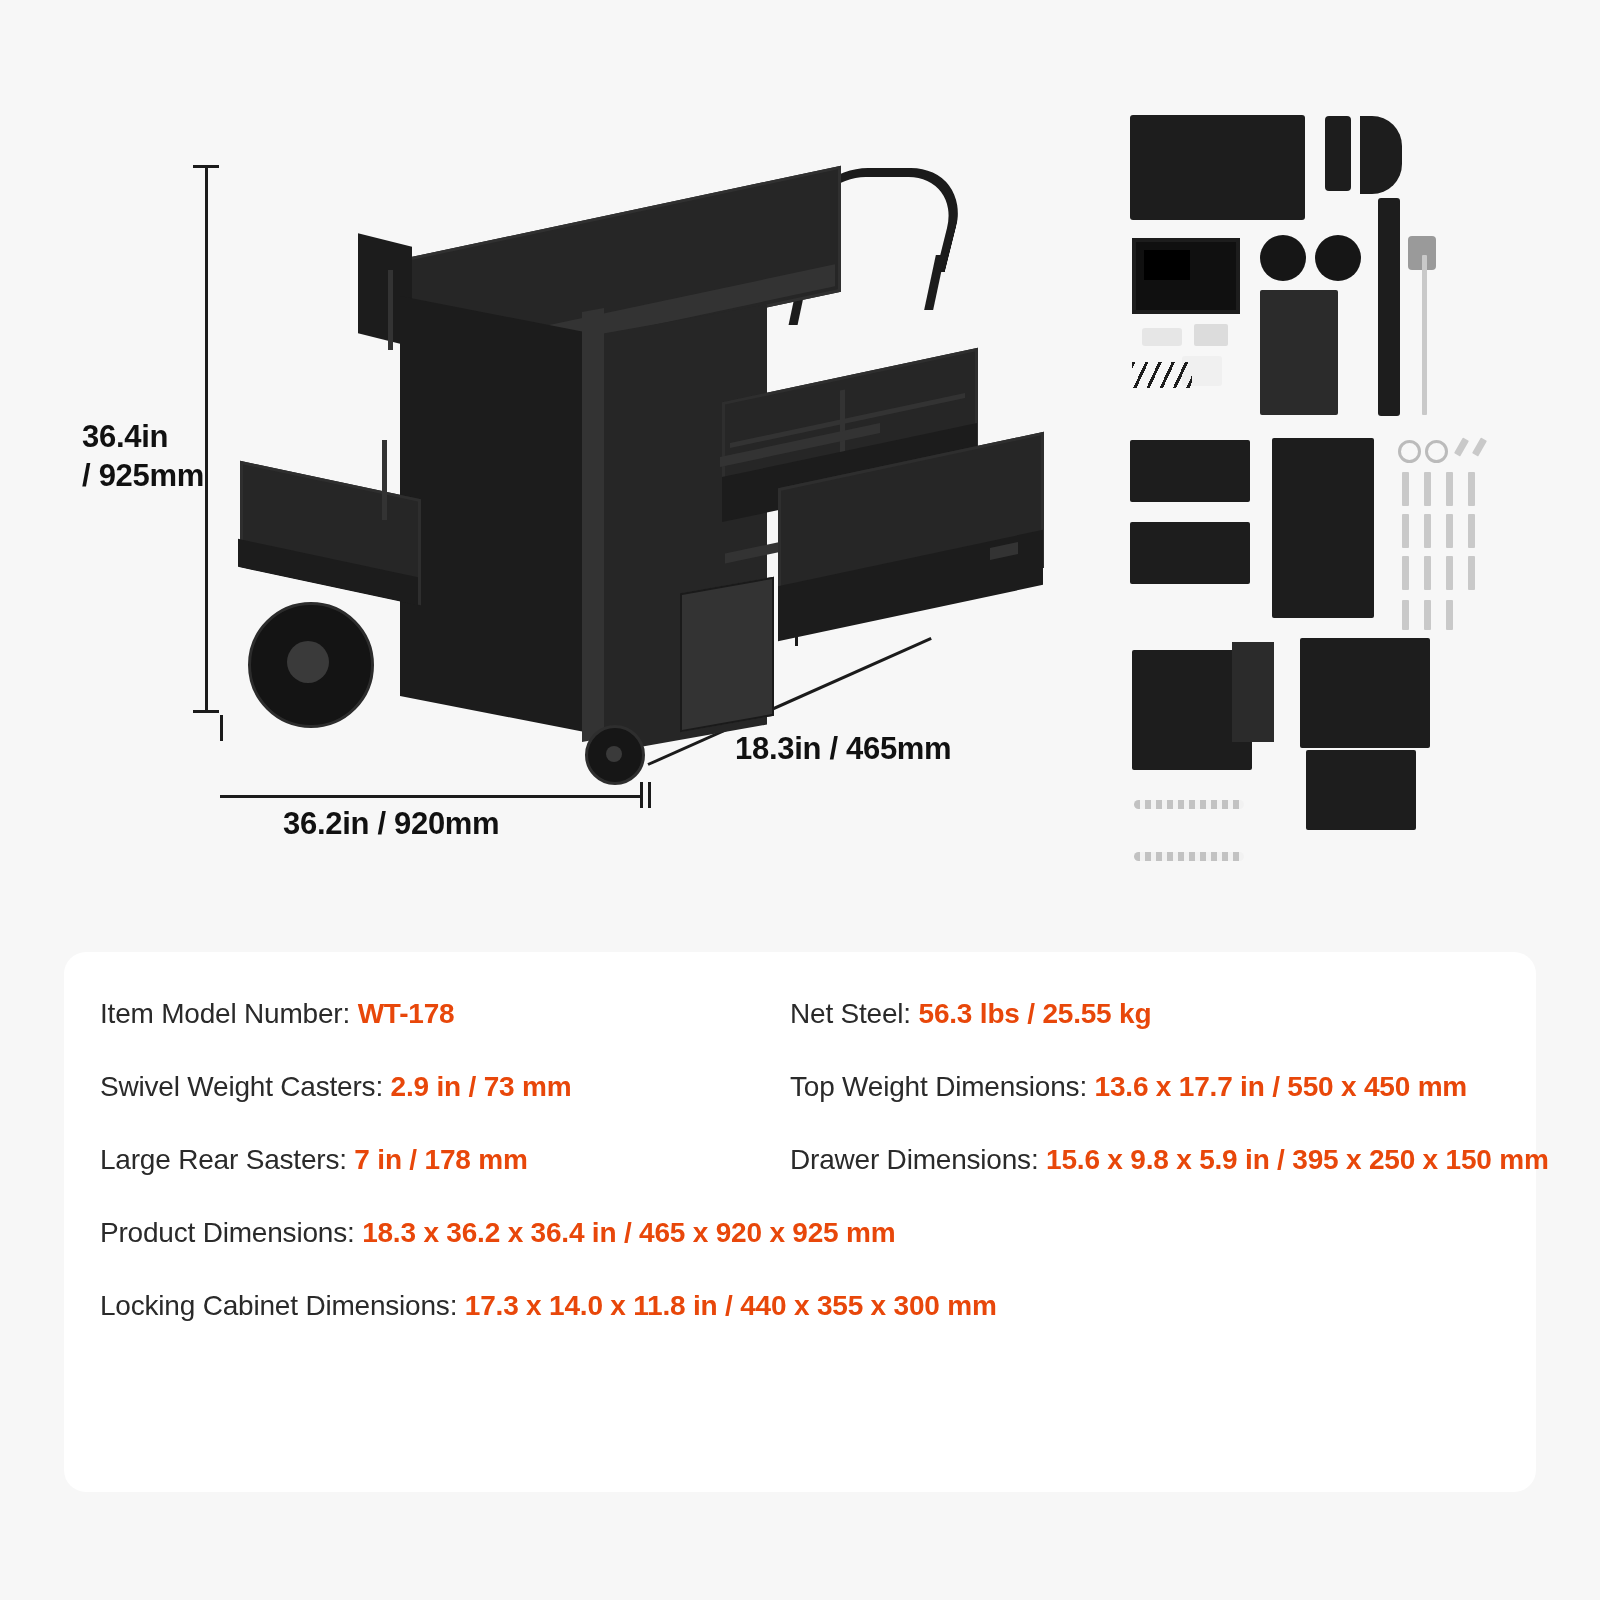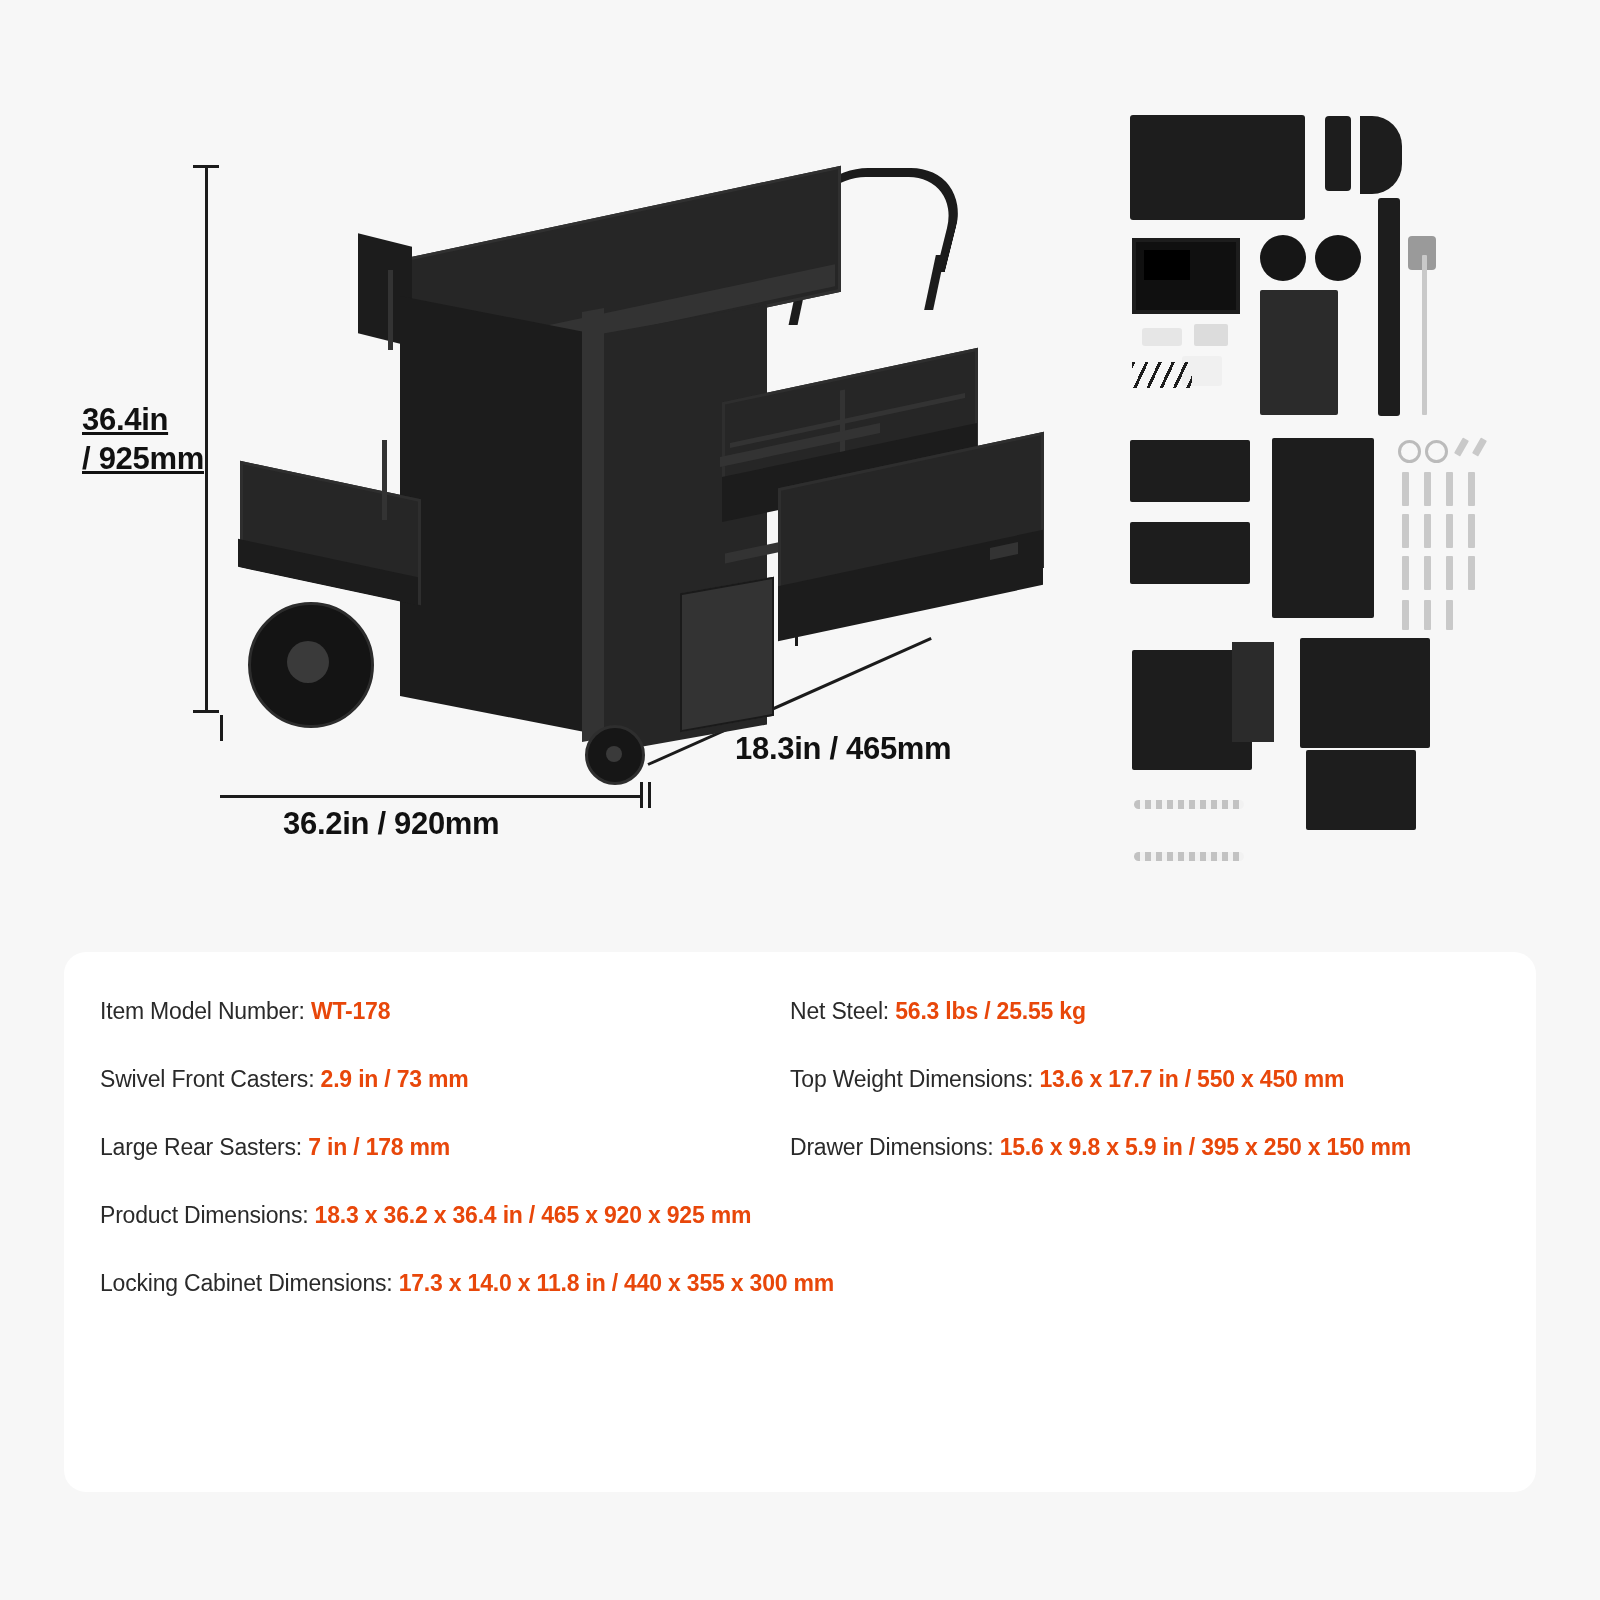--- a/index.html
+++ b/index.html
@@ -154,7 +154,7 @@
   <div class="dim-line-v" style="left:205px; top:165px; height:545px;"></div>
   <div class="tick-h" style="left:193px; top:165px;"></div>
   <div class="tick-h" style="left:193px; top:710px;"></div>
-  <div class="dim-label" style="left:82px; top:401px;text-decoration:underline;">
+  <div class="dim-label" style="left:82px; top:418px;">
     <div>36.4in</div>
     <div>/ 925mm</div>
   </div>

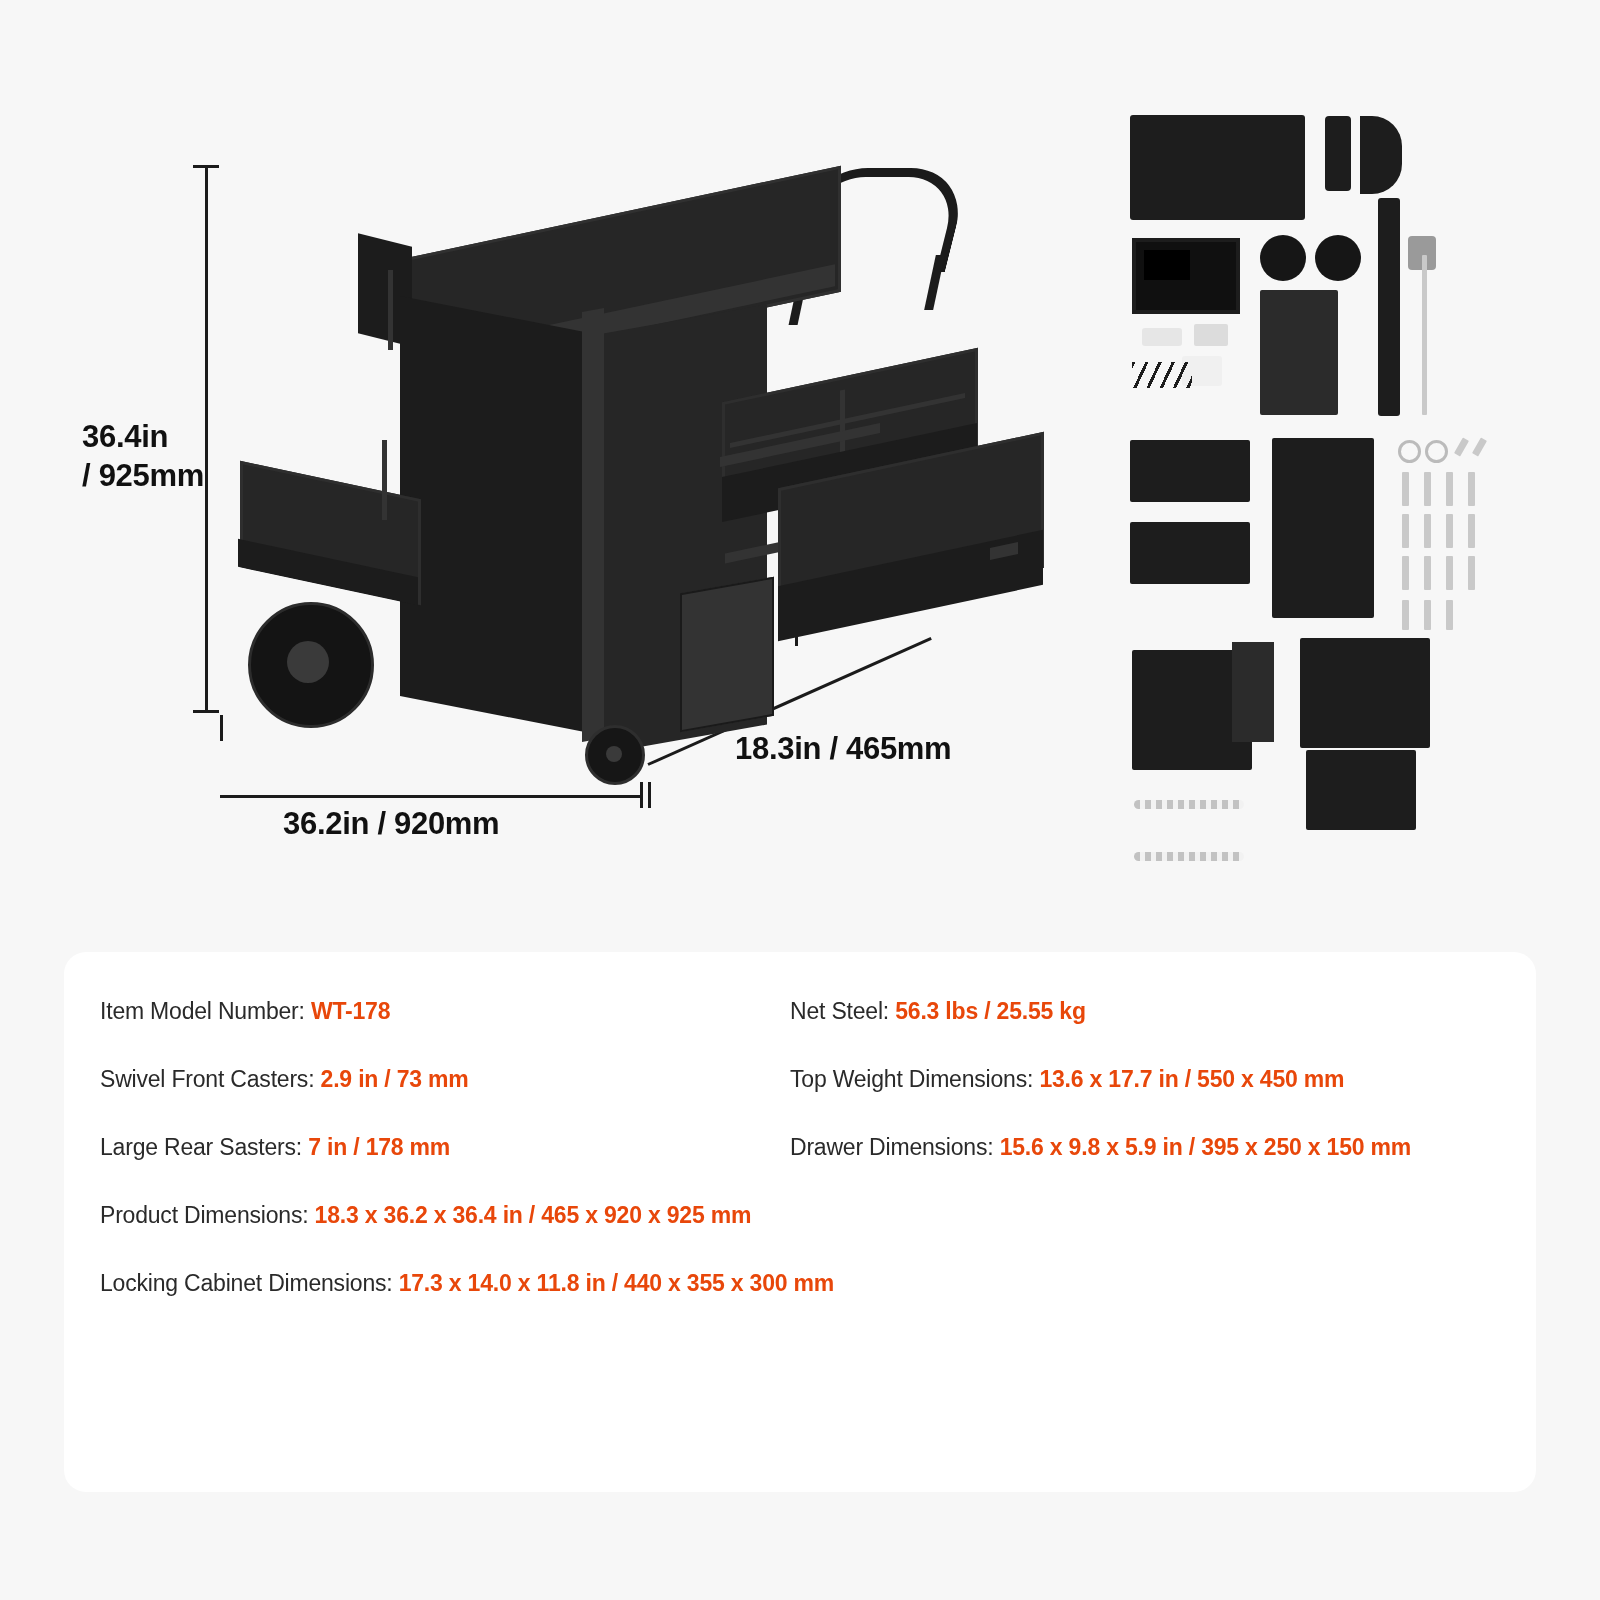--- a/index.html
+++ b/index.html
@@ -135,7 +135,7 @@
   .spec-col.left { left: 36px; width: 700px; }
   .spec-col.right { left: 726px; width: 730px; }
   .spec-row {
-    font-size: 23px;
+    font-size: 28px;
     color: #2a2a2a;
     margin-bottom: 41px;
     white-space: nowrap;

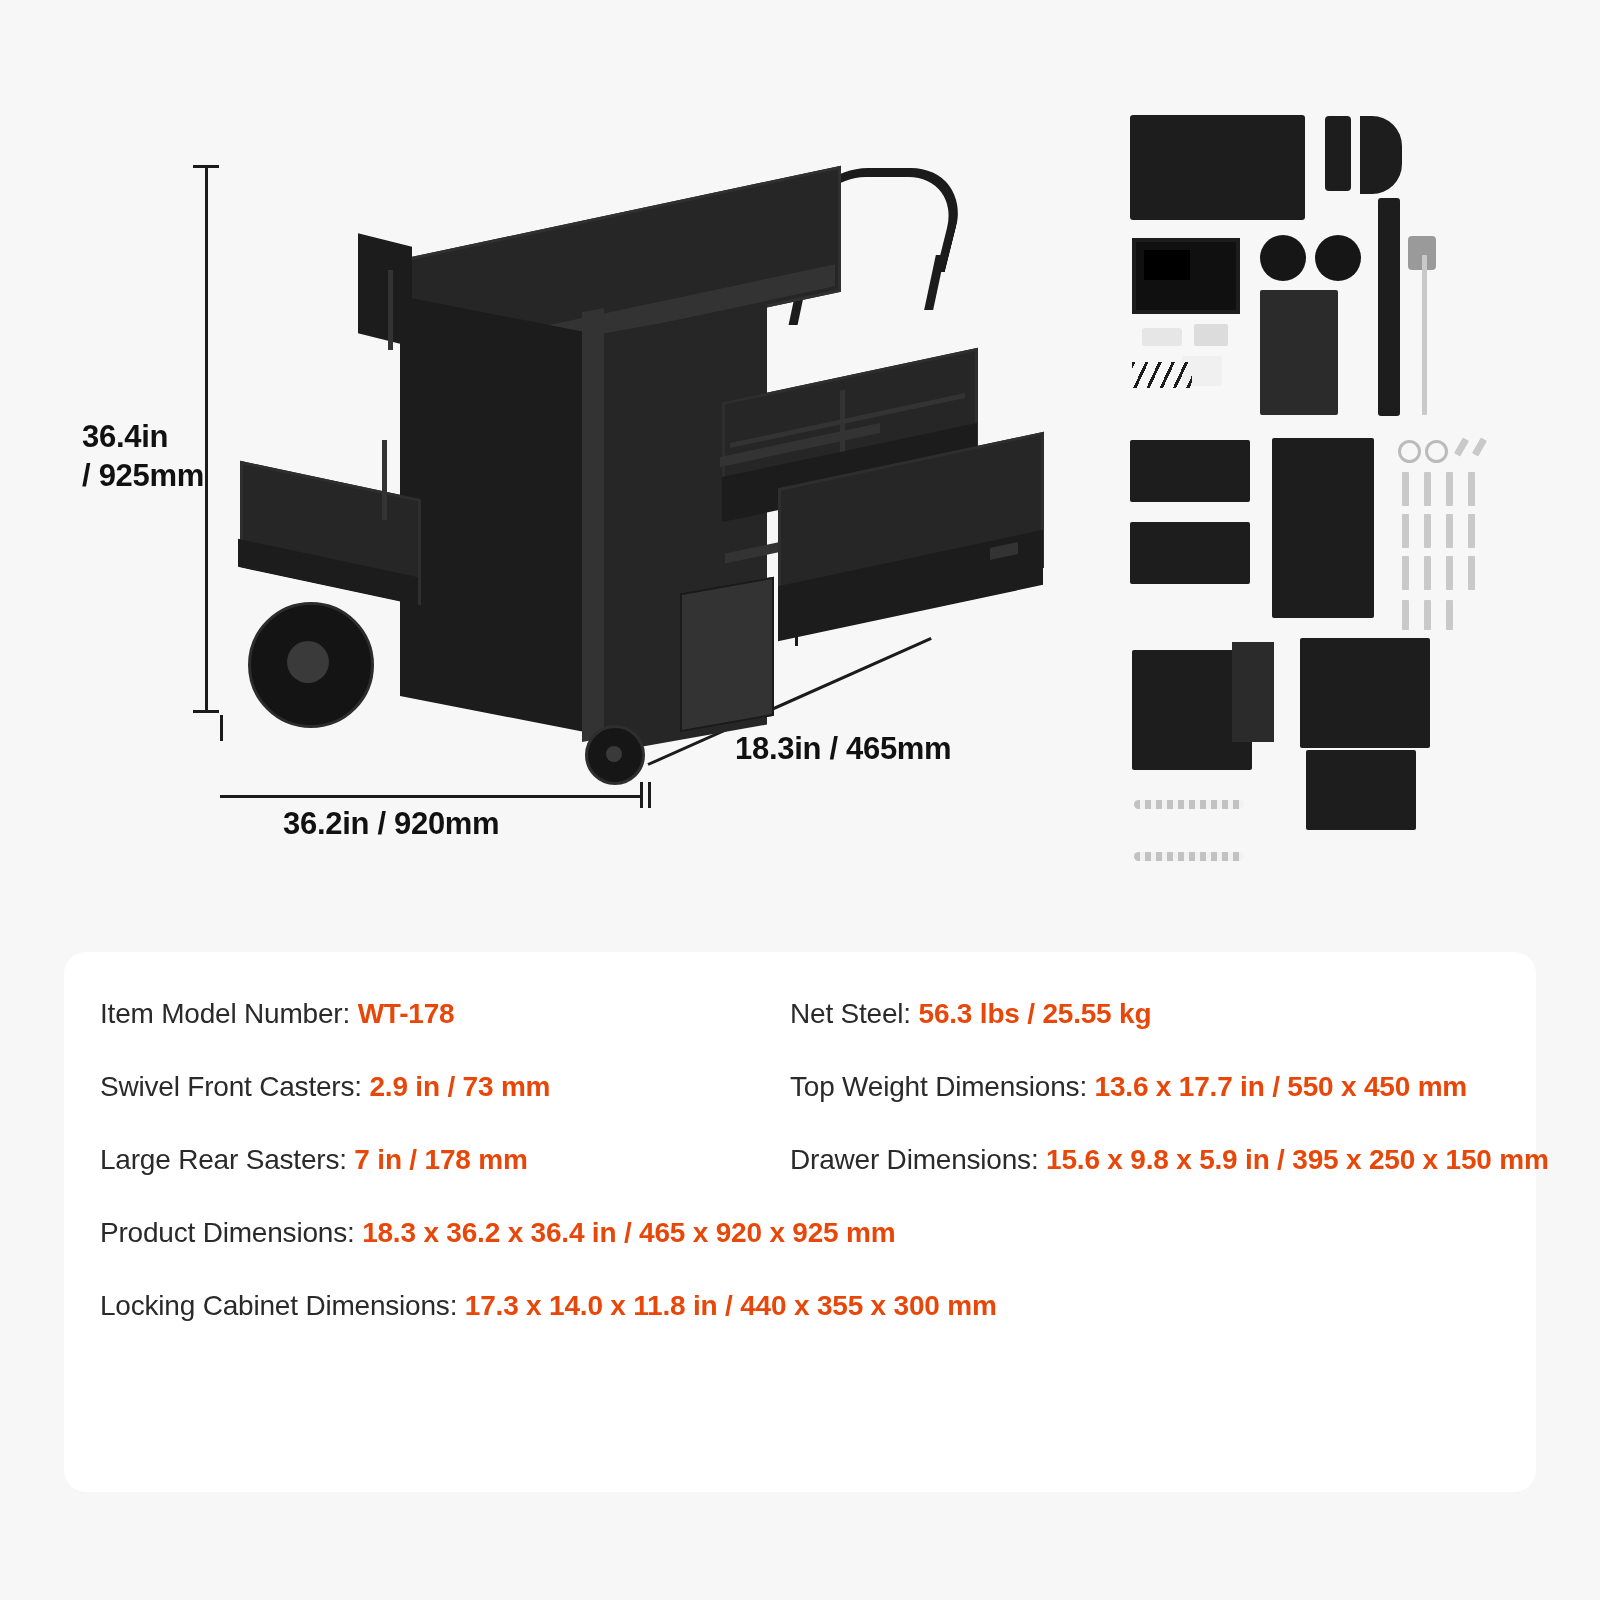--- a/index.html
+++ b/index.html
@@ -278,7 +278,7 @@
       <span class="val">WT-178</span>
     </div>
     <div class="spec-row">
-      <span>Swivel Front Casters:</span>
+      <span>Swivel Weight Casters:</span>
       <span class="val">2.9 in / 73 mm</span>
     </div>
     <div class="spec-row">

